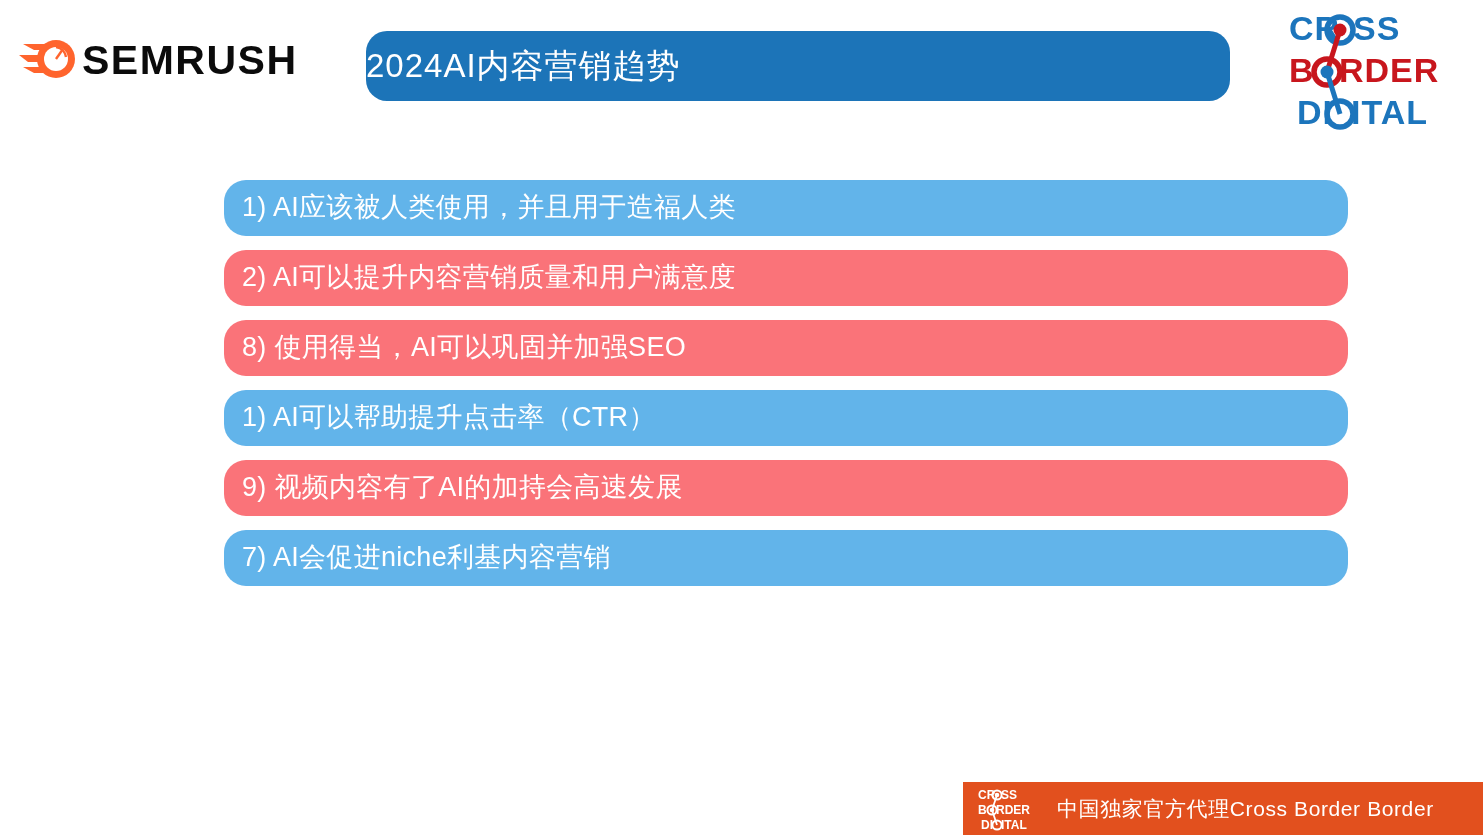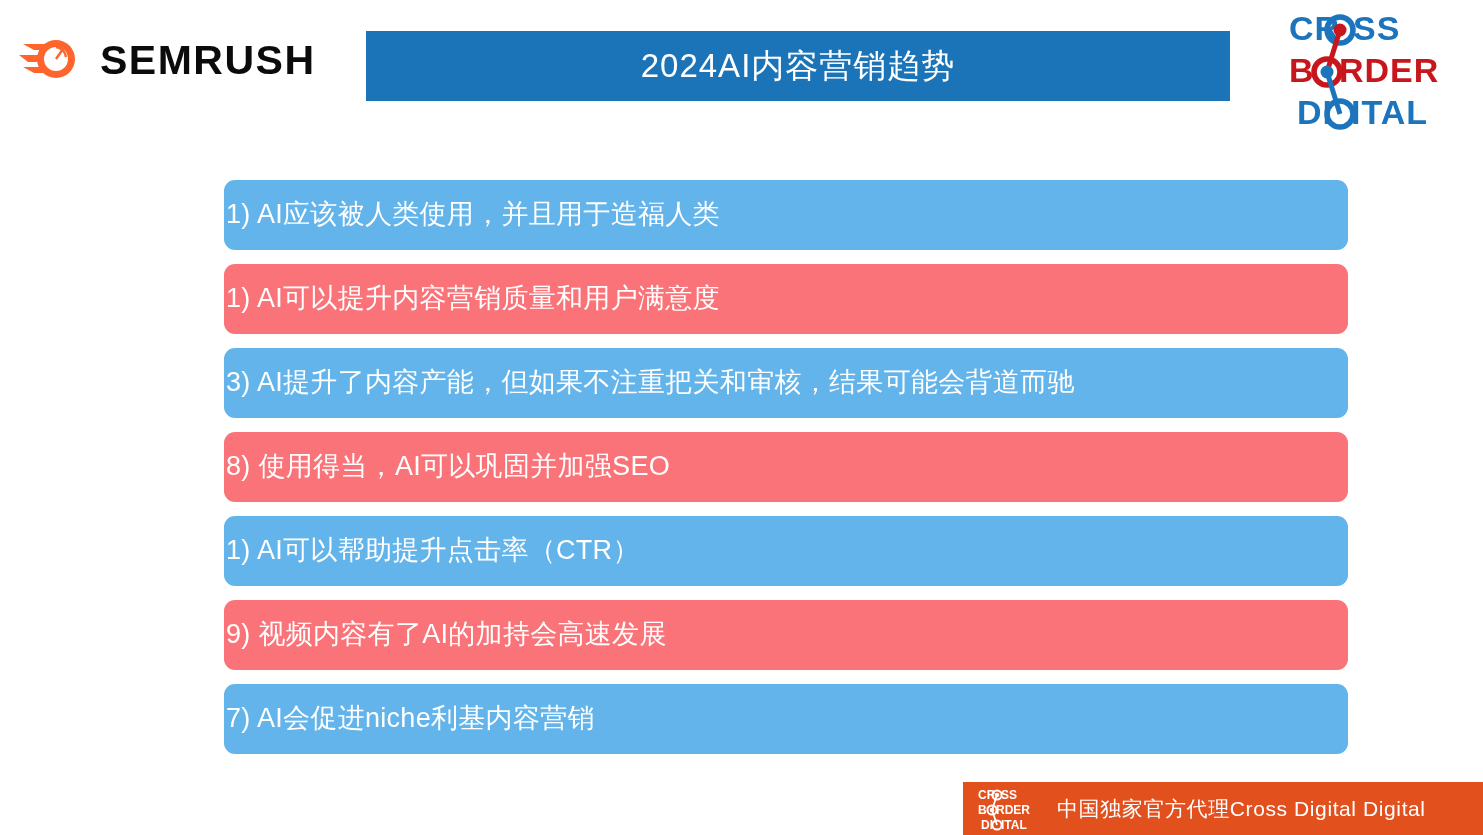--- a/index.html
+++ b/index.html
@@ -30,7 +30,7 @@
     top: 34px;
     display: flex;
     align-items: center;
-    gap: 20px;
+    gap: 2px;
   }
   .semrush-icon {
     width: 62px;

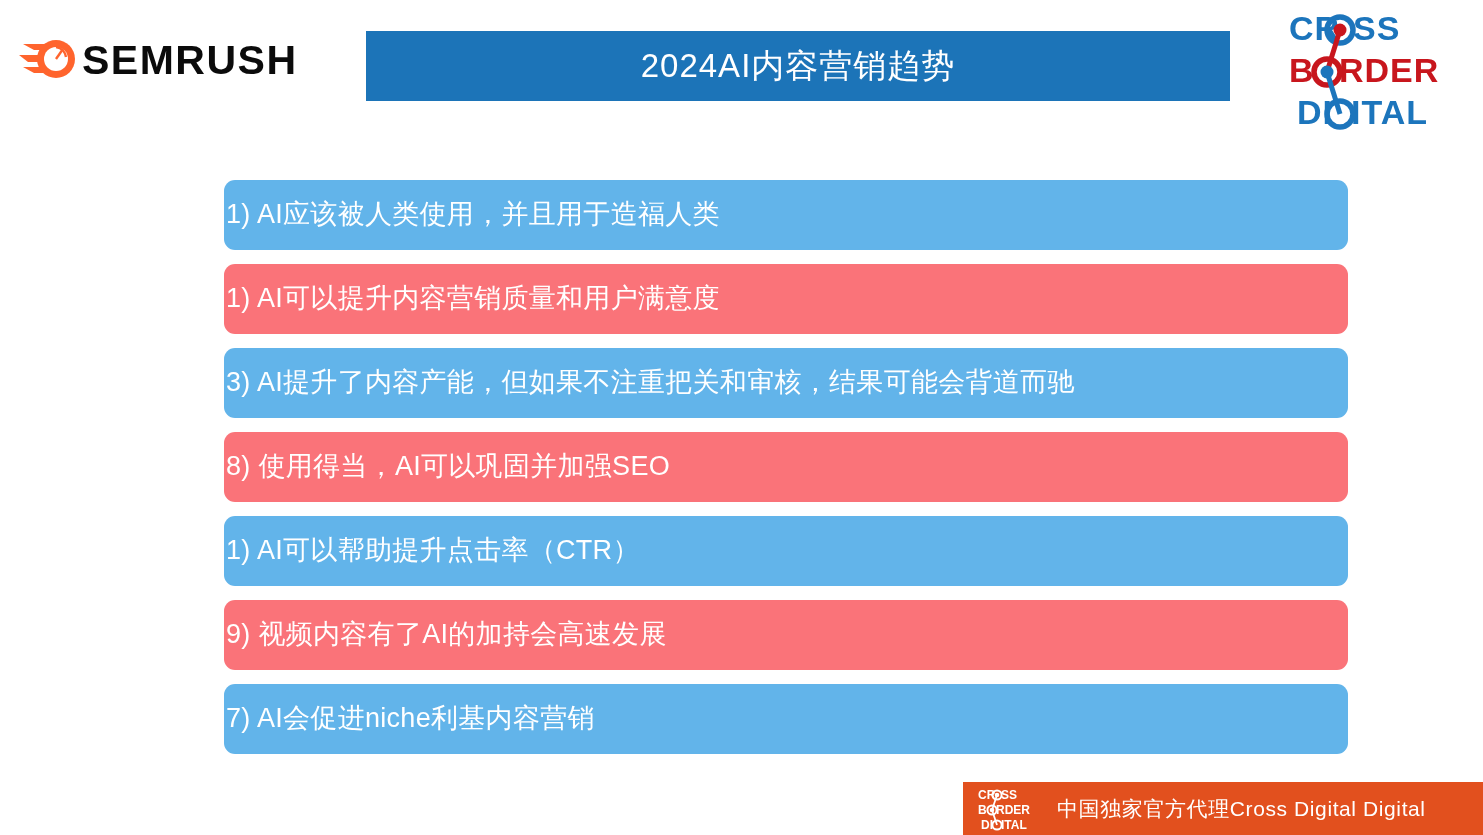--- a/index.html
+++ b/index.html
@@ -55,7 +55,8 @@
     background: #1c74b8;
     display: flex;
     align-items: center;
-    justify-content: center;
+    justify-content: flex-start;
+    border-radius: 21px;
   }
   .title-text {
     color: #ffffff;

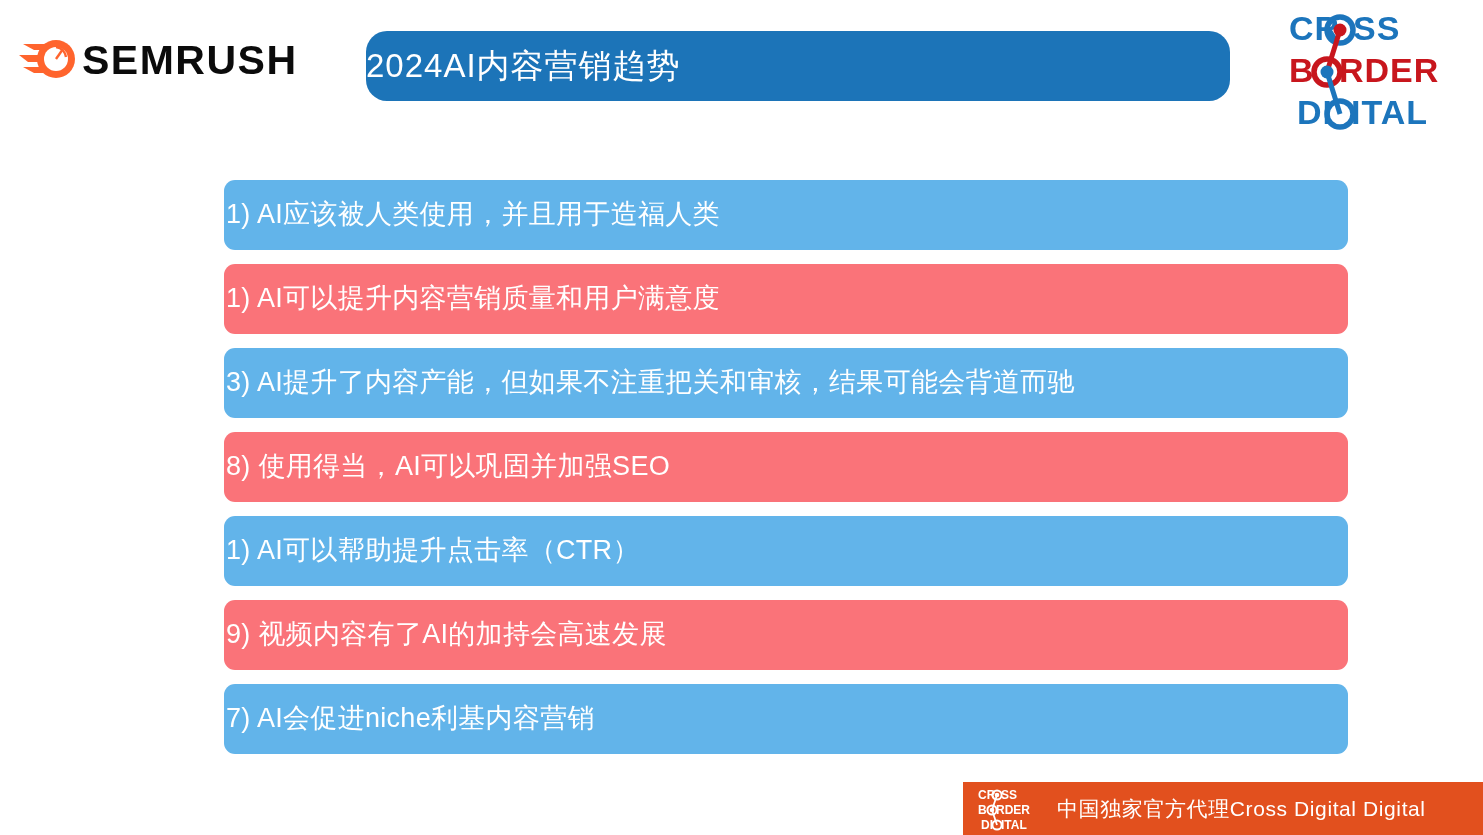--- a/index.html
+++ b/index.html
@@ -82,11 +82,11 @@
     width: 1124px;
   }
   .trend-bar {
-    height: 70px;
-    border-radius: 11px;
-    display: flex;
-    align-items: center;
-    padding-left: 2px;
+    height: 56px;
+    border-radius: 22px;
+    display: flex;
+    align-items: center;
+    padding-left: 18px;
     box-sizing: border-box;
     margin-bottom: 14px;
   }

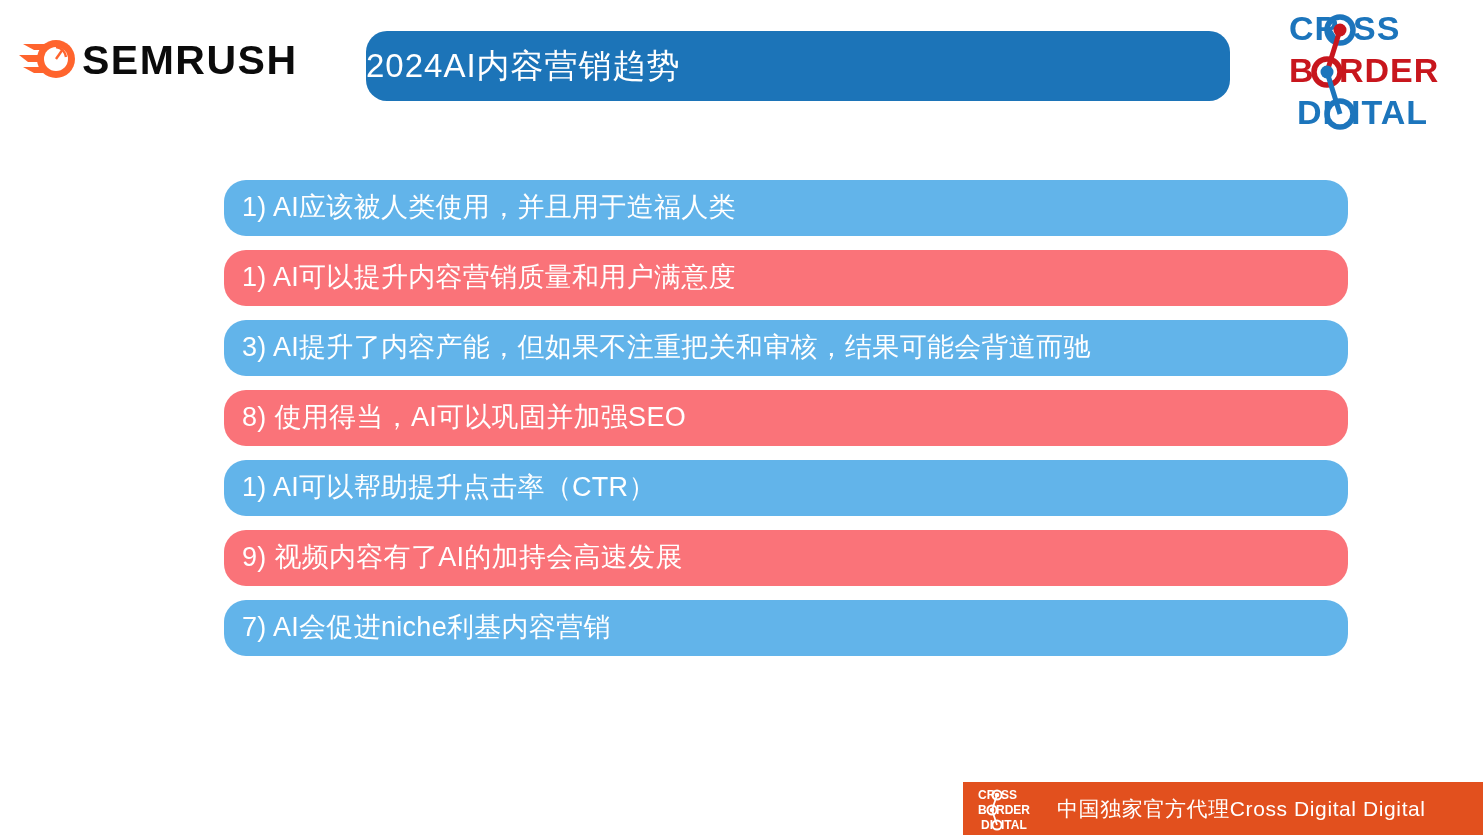--- a/index.html
+++ b/index.html
@@ -173,7 +173,7 @@
     <span class="trend-text">1) AI应该被人类使用，并且用于造福人类</span>
   </div>
   <div class="trend-bar red">
-    <span class="trend-text">1) AI可以提升内容营销质量和用户满意度</span>
+    <span class="trend-text">2) AI可以提升内容营销质量和用户满意度</span>
   </div>
   <div class="trend-bar blue">
     <span class="trend-text">3) AI提升了内容产能，但如果不注重把关和审核，结果可能会背道而驰</span>

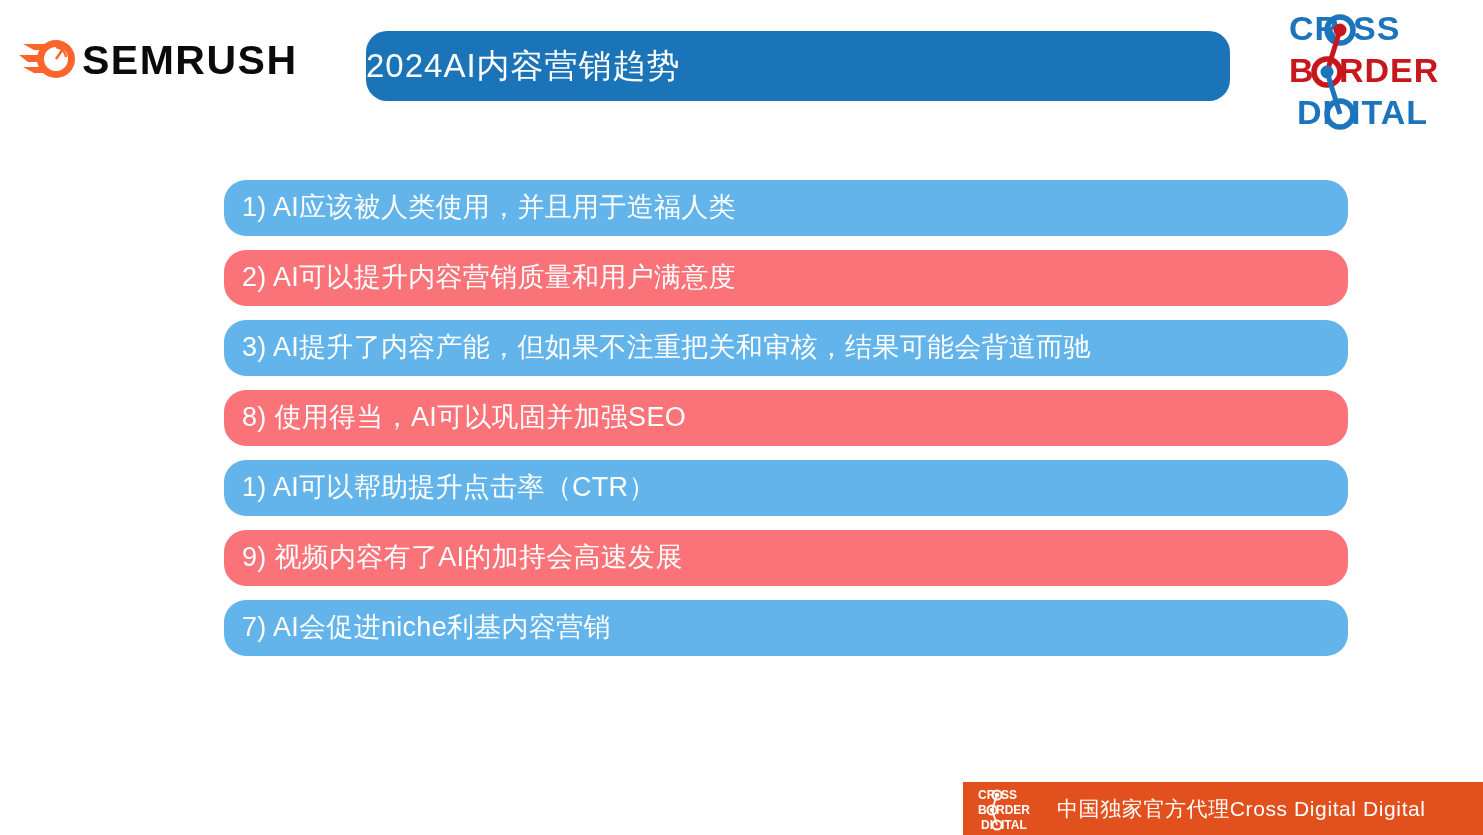--- a/index.html
+++ b/index.html
@@ -174,9 +174,6 @@
   </div>
   <div class="trend-bar red">
     <span class="trend-text">2) AI可以提升内容营销质量和用户满意度</span>
-  </div>
-  <div class="trend-bar blue">
-    <span class="trend-text">3) AI提升了内容产能，但如果不注重把关和审核，结果可能会背道而驰</span>
   </div>
   <div class="trend-bar red">
     <span class="trend-text">8) 使用得当，AI可以巩固并加强SEO</span>

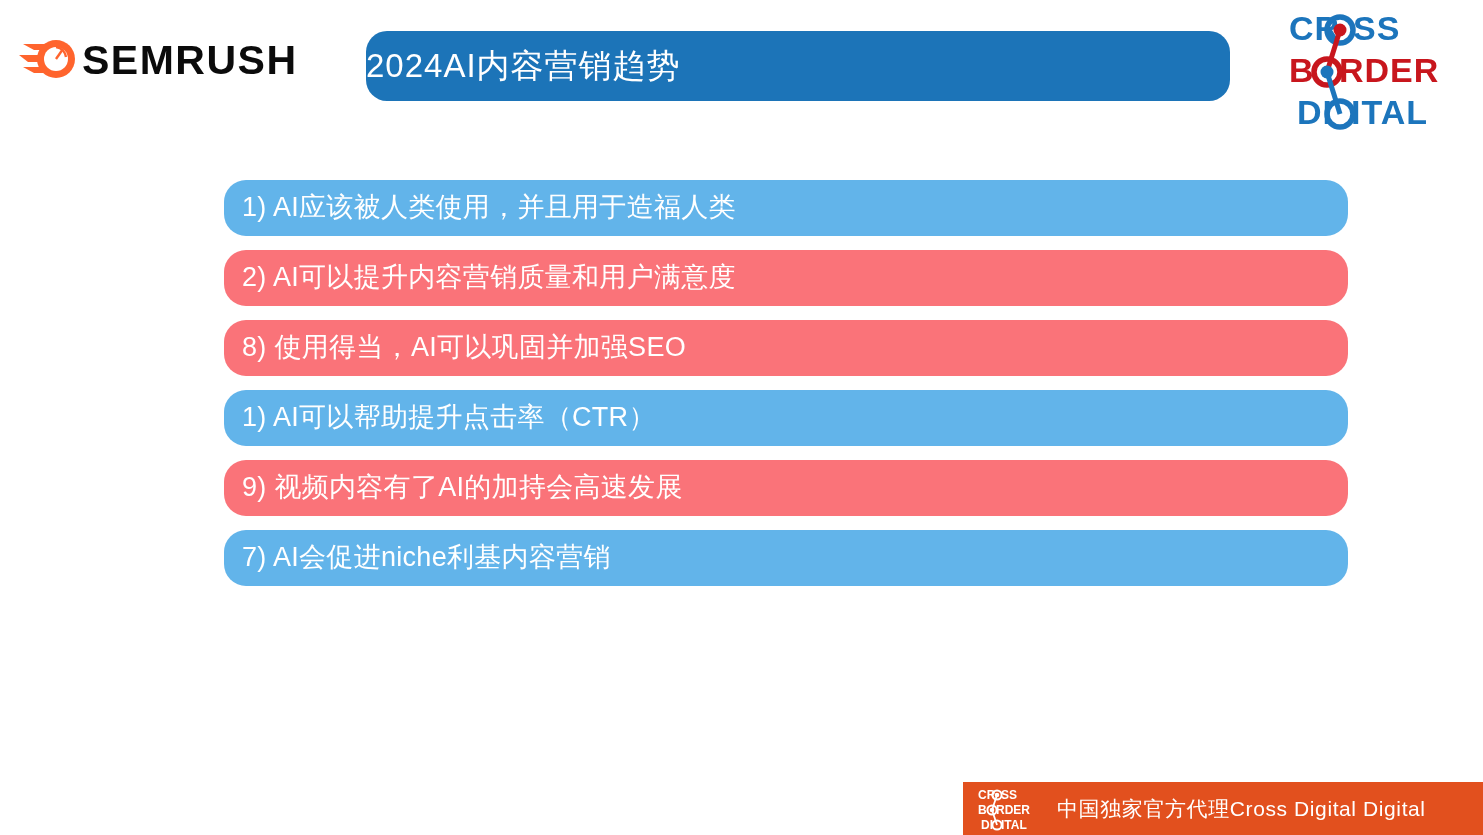--- a/index.html
+++ b/index.html
@@ -205,7 +205,7 @@
     <line x1="15" y1="23" x2="20" y2="38" stroke="#ffffff" stroke-width="1.8"></line>
     <circle cx="15" cy="23" r="2.3" fill="#ffffff"></circle>
   </svg>
-  <span class="footer-text">中国独家官方代理Cross Digital Digital</span>
+  <span class="footer-text">中国独家官方代理Cross Border Border</span>
 </div>
 
 </body></html>

